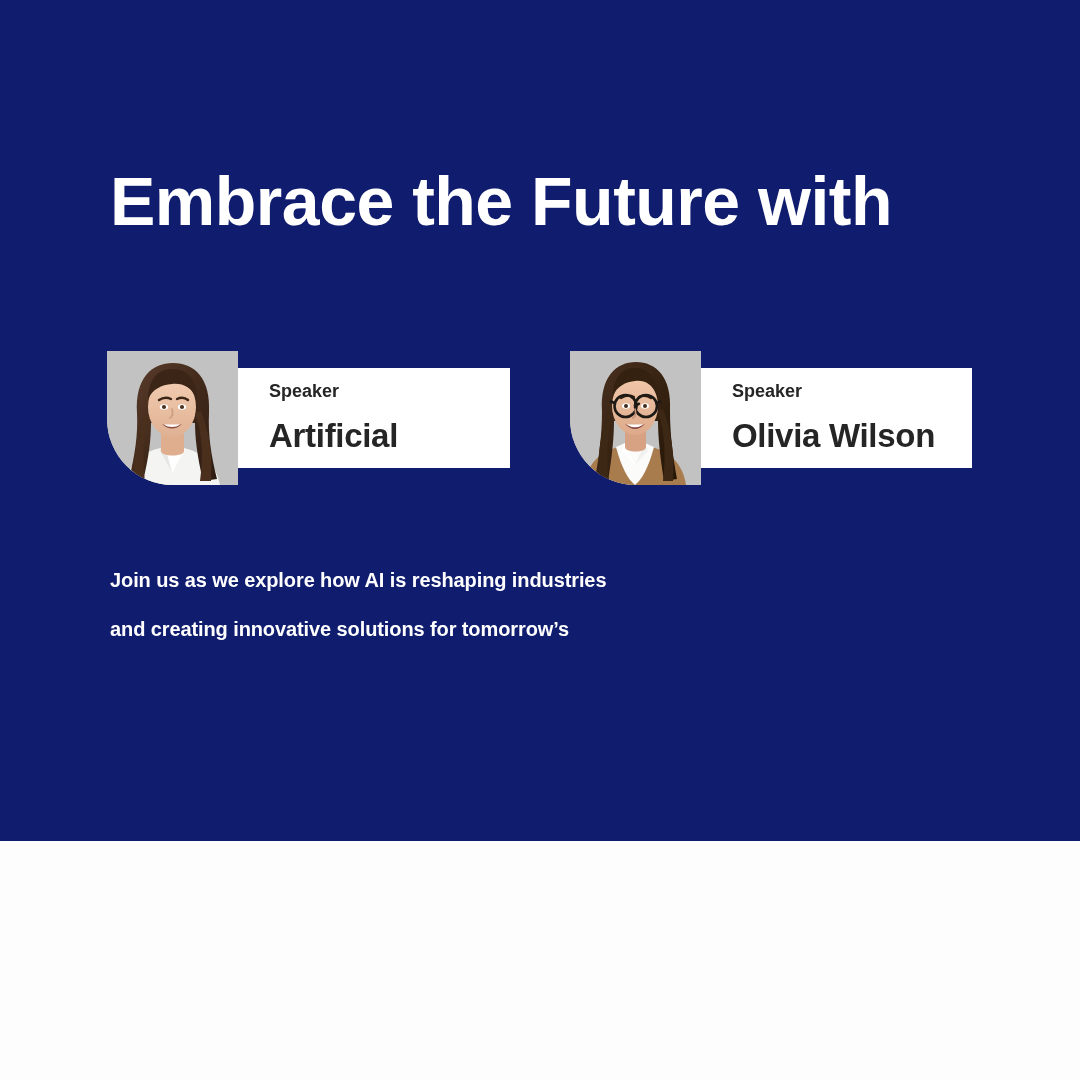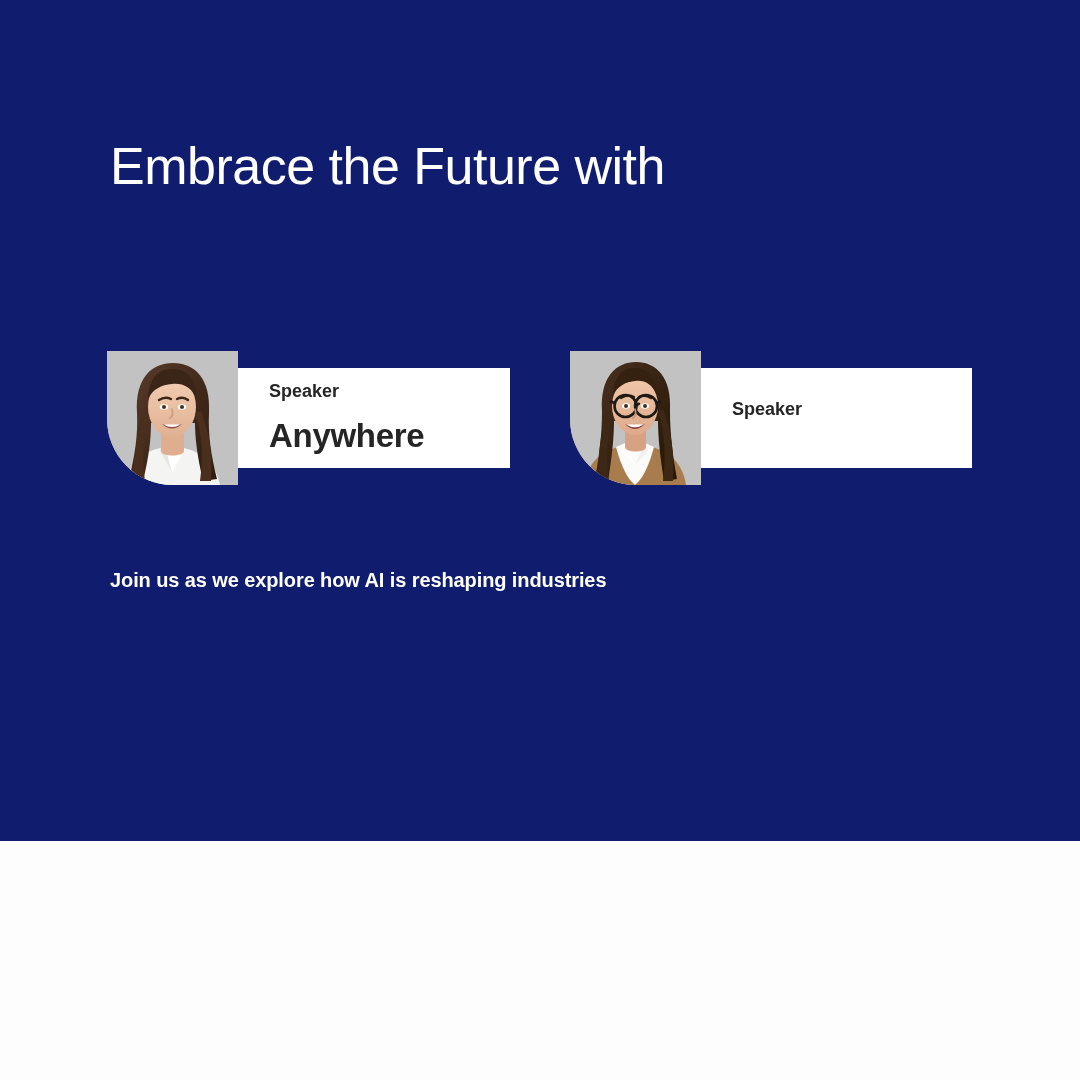--- a/index.html
+++ b/index.html
@@ -34,11 +34,11 @@
   .headline {
     position: absolute;
     left: 110px;
-    top: 98px;
+    top: 112px;
     width: 900px;
     color: #ffffff;
-    font-size: 52px;
-    font-weight: 400;
+    font-size: 68px;
+    font-weight: 700;
     line-height: 1.28;
     letter-spacing: -0.5px;
   }

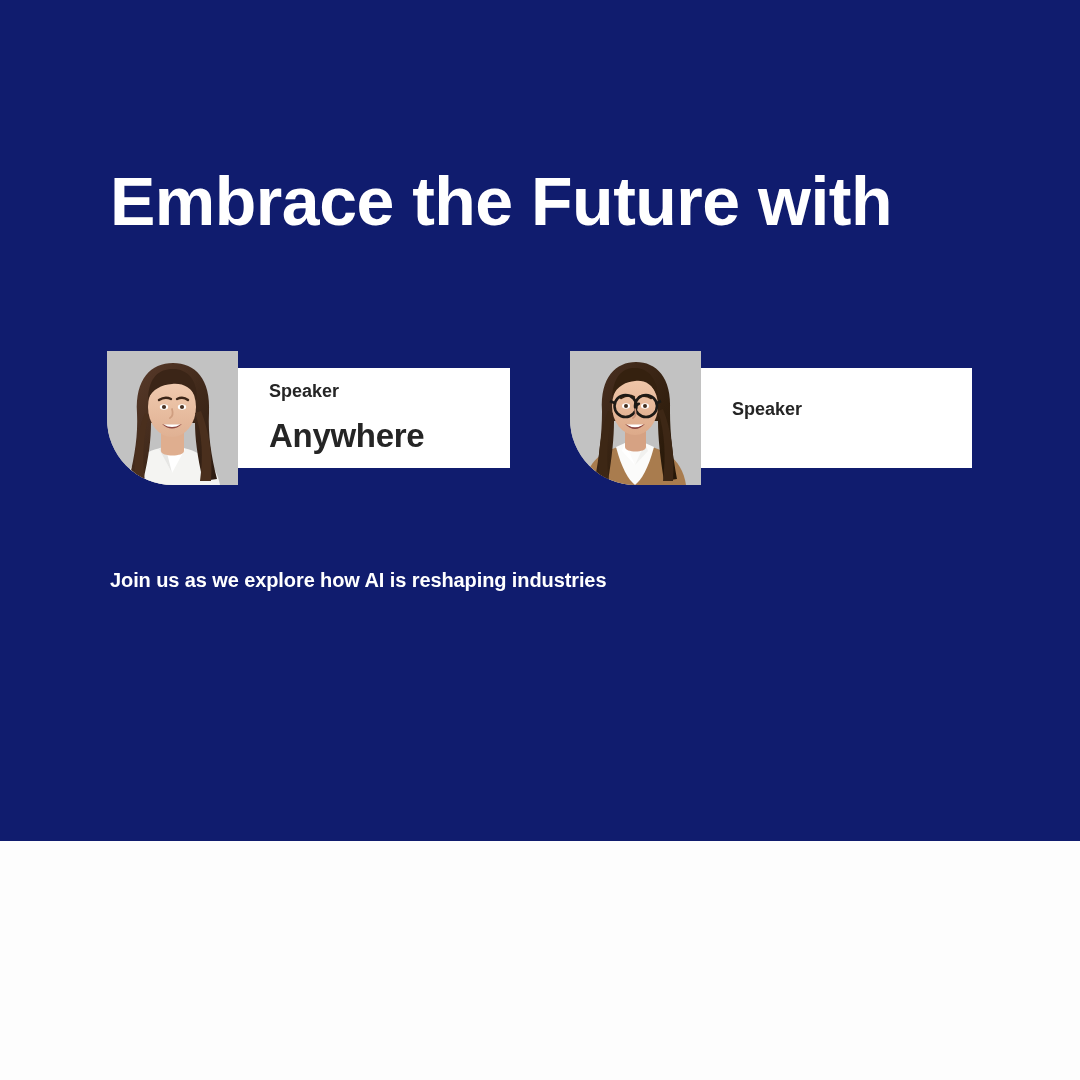--- a/index.html
+++ b/index.html
@@ -191,7 +191,7 @@
         </div>
         <div class="speaker-info">
           <div class="speaker-role">Speaker</div>
-          <div class="speaker-name">Anywhere</div>
+          <div class="speaker-name">Artificial</div>
         </div>
       </div>
 

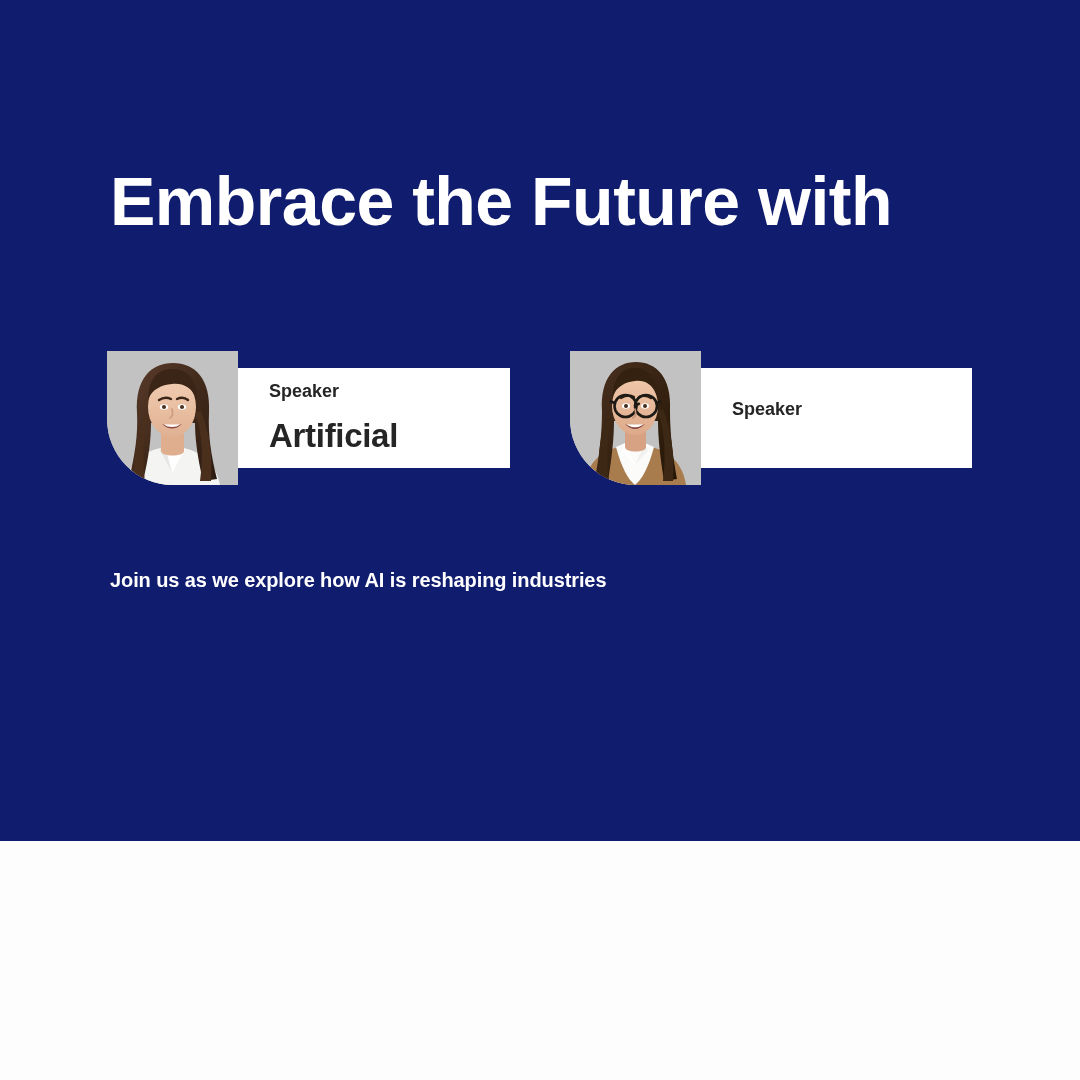--- a/index.html
+++ b/index.html
@@ -252,6 +252,7 @@
         </div>
         <div class="speaker-info">
           <div class="speaker-role">Speaker</div>
+          <div class="speaker-name">Olivia Wilson</div>
         </div>
       </div>
 

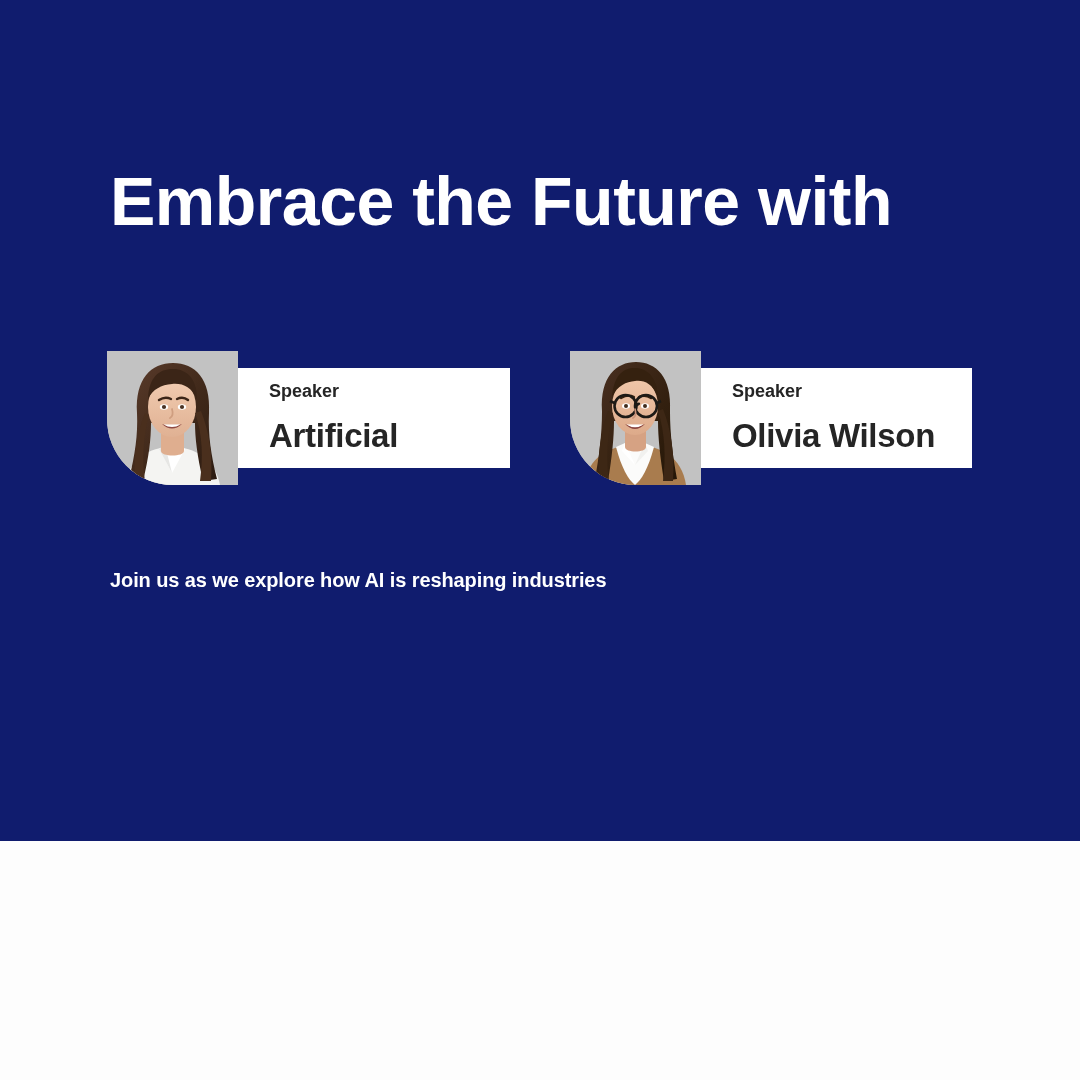--- a/index.html
+++ b/index.html
@@ -260,6 +260,7 @@
 
     <div class="body-copy">
       <span class="bc-line">Join us as we explore how AI is reshaping industries</span>
+      <span class="bc-line">and creating innovative solutions for tomorrow’s</span>
     </div>
 
   </div>

